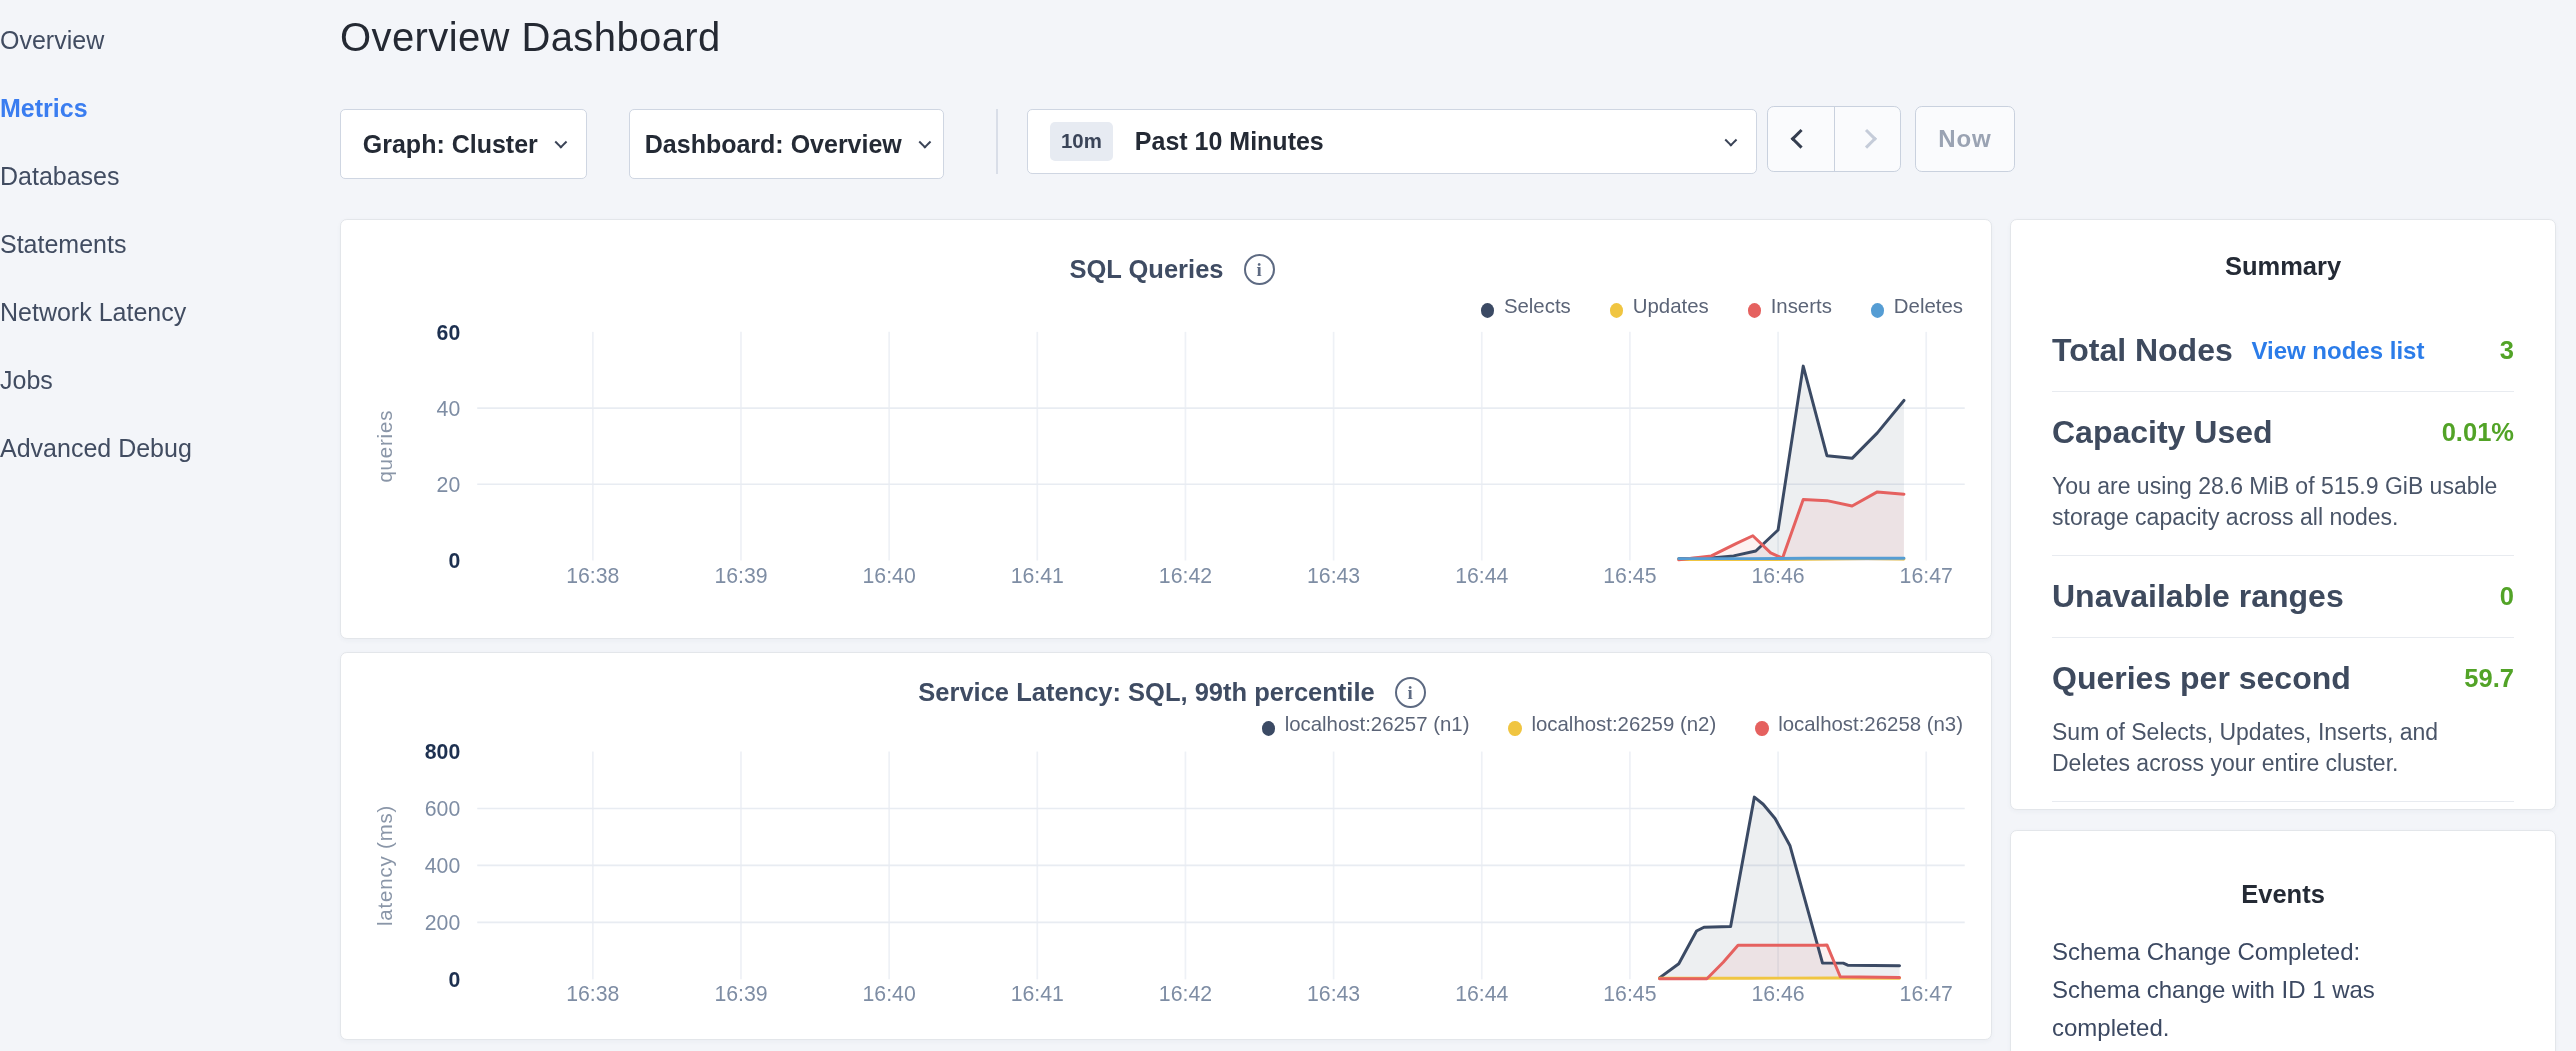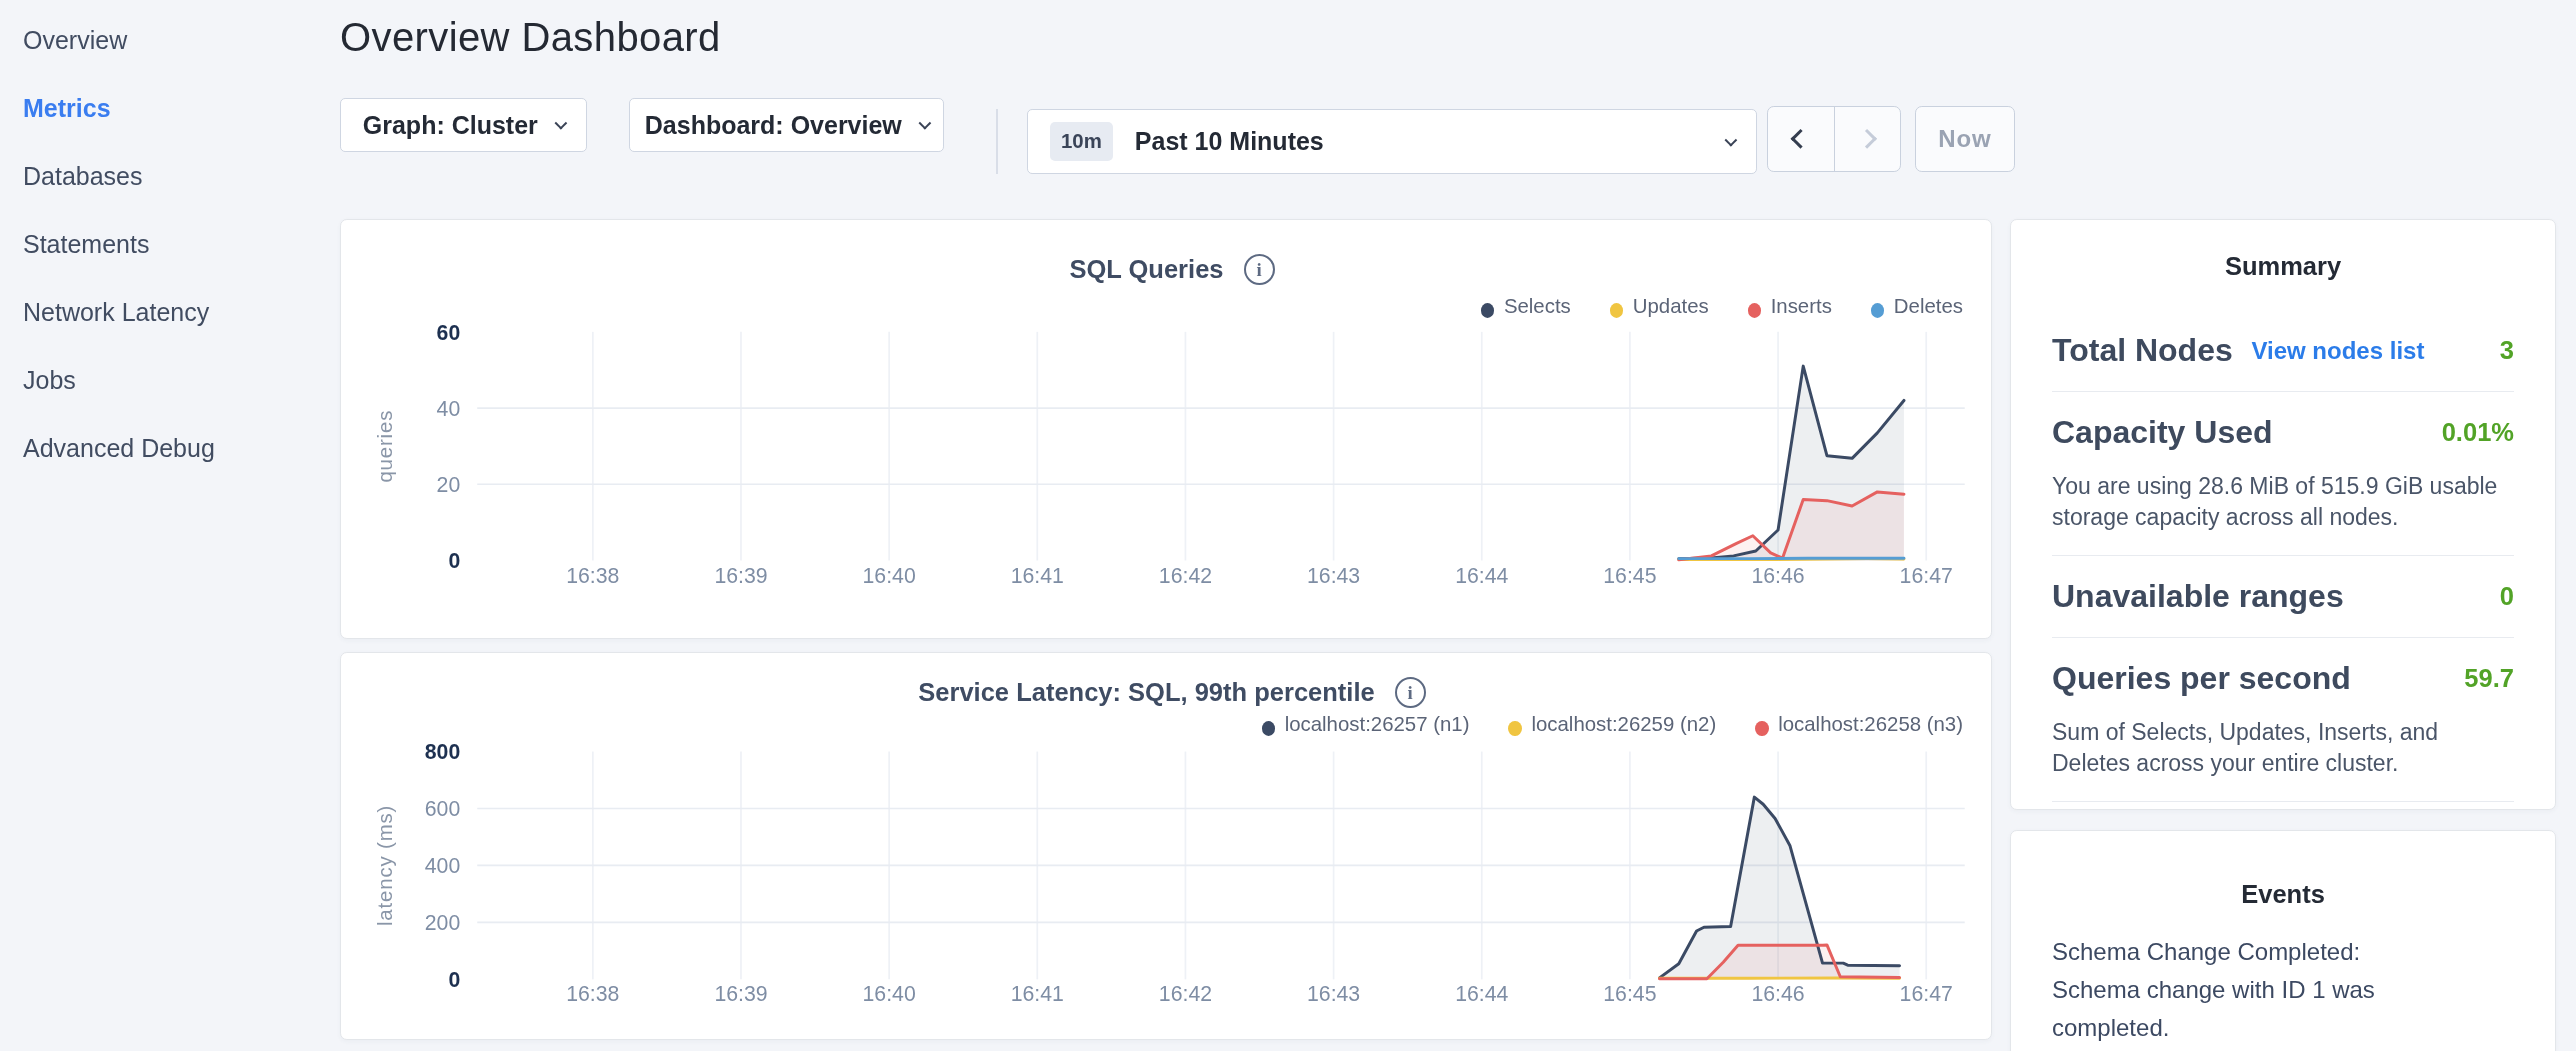--- a/index.html
+++ b/index.html
@@ -9,7 +9,7 @@
 
   
   .sidebar { position:absolute; left:0; top:0; width:340px; height:100%; padding-top:6.8px; }
-  .side-item { height:68px; display:flex; align-items:center; padding-left:23px;
+  .side-item { height:68px; display:flex; align-items:center; 
                font-size:25px; font-weight:500; color:#414c61; cursor:pointer; }
   .side-item.active { color:#3a7df0; font-weight:700; }
 

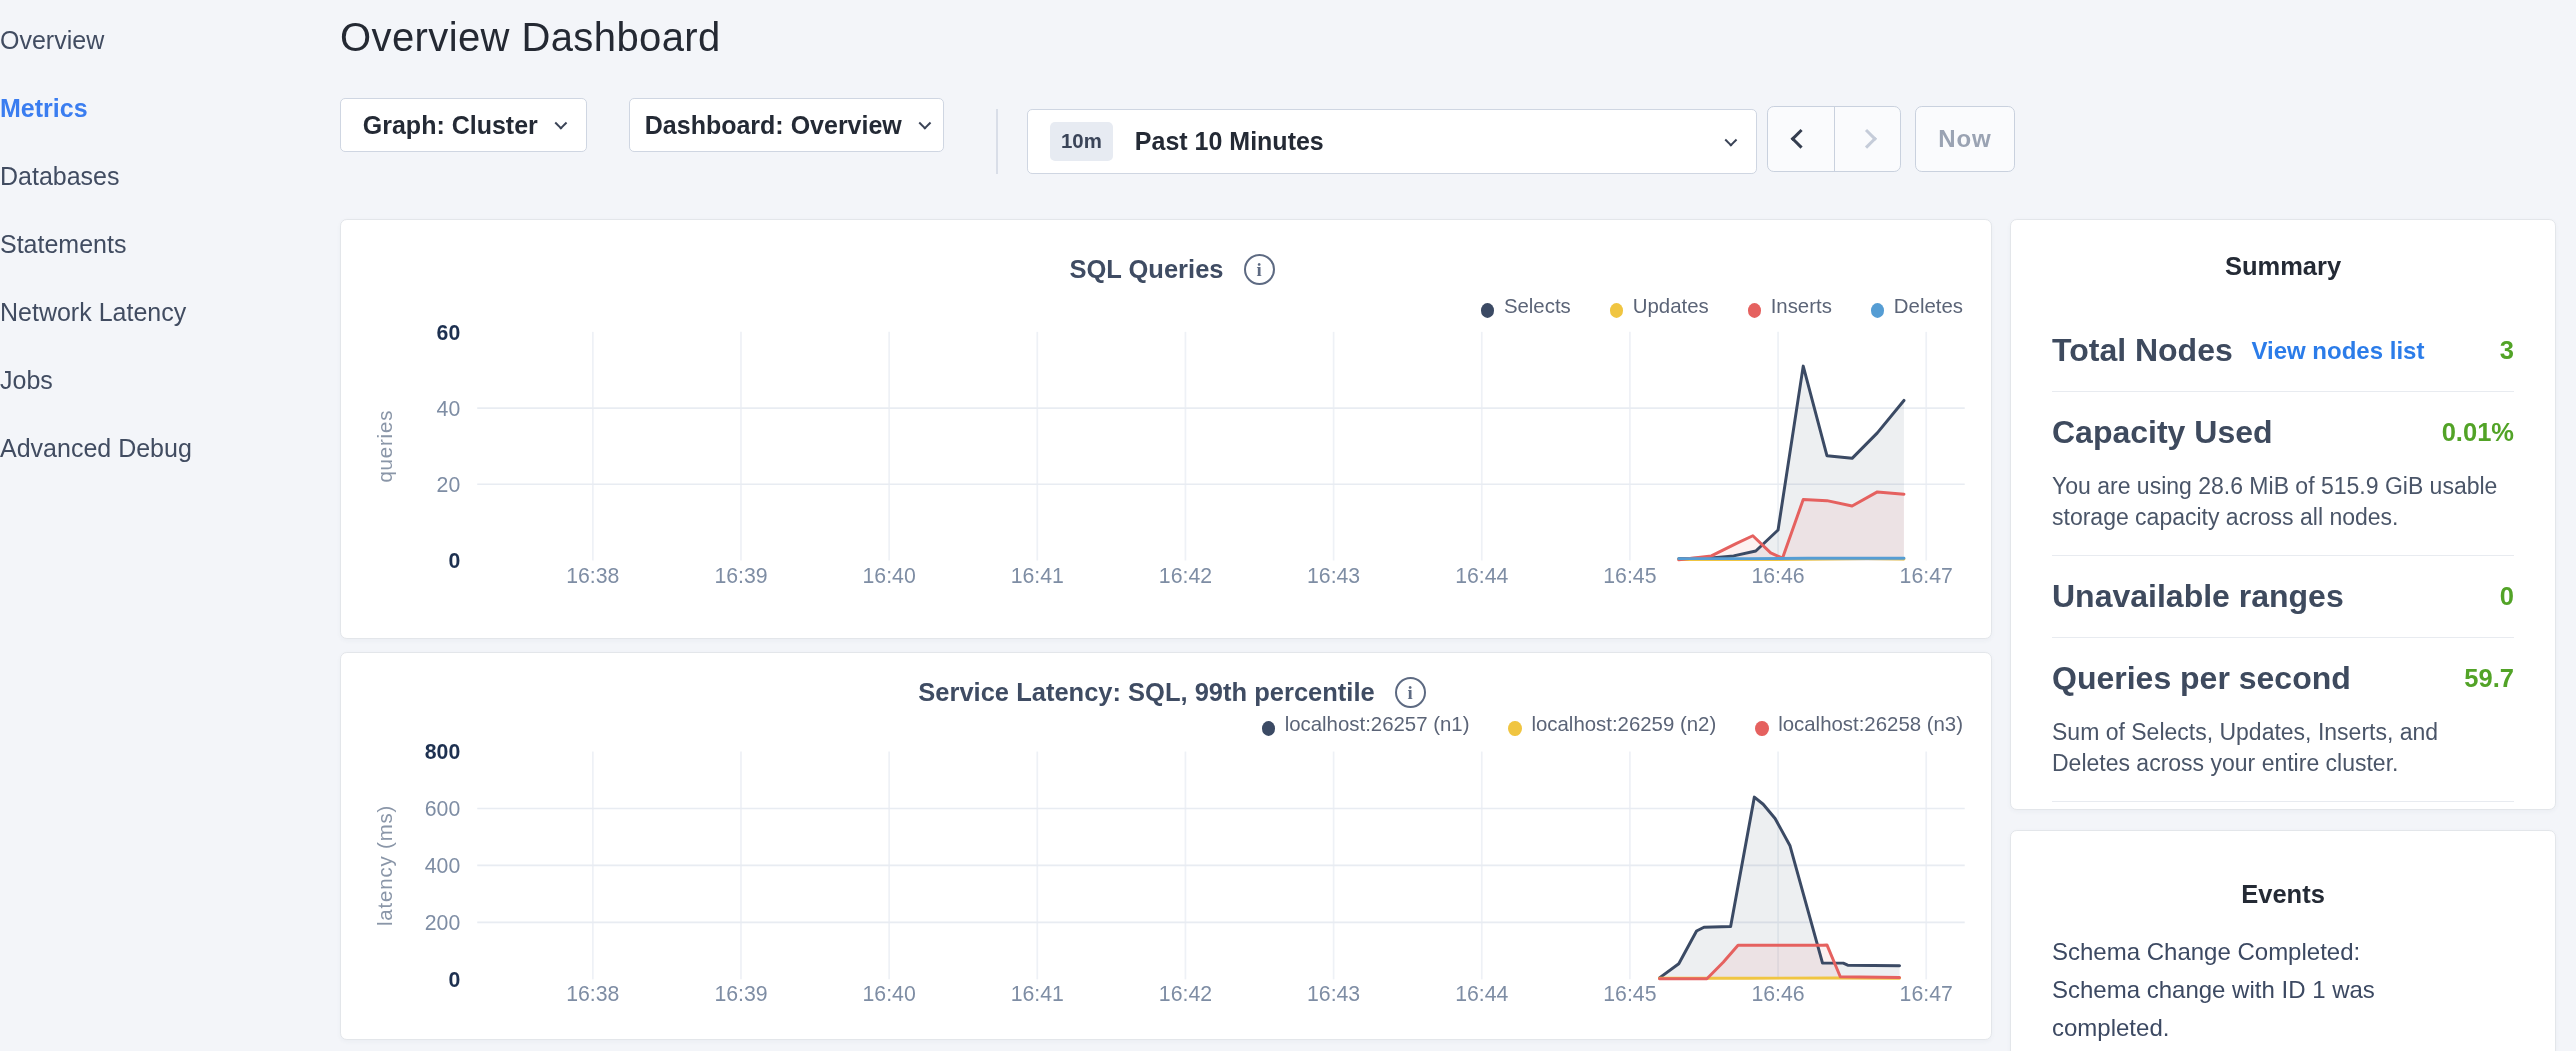--- a/index.html
+++ b/index.html
@@ -17,7 +17,7 @@
   .page-title { position:absolute; left:340px; top:15.3px; font-size:40px; font-weight:500; color:#242933; letter-spacing:0.4px; }
   .btn, .dd { background:#fff; border:1.7px solid #cfd6e2; border-radius:5.1px; cursor:pointer;
               font-family:inherit; font-size:25px; font-weight:700; color:#242a35; }
-  .dd { position:absolute; top:98px; height:54px; display:flex; align-items:center; justify-content:center; gap:17px; }
+  .dd { position:absolute; top:109px; height:70px; display:flex; align-items:center; justify-content:center; gap:17px; }
   #graph-dd { left:340px; width:247px; }
   #dash-dd  { left:629px; width:315px; }
   .chev { display:inline-block; width:9.4px; height:9.4px; border-right:2.6px solid #3a4356; border-bottom:2.6px solid #3a4356; }

